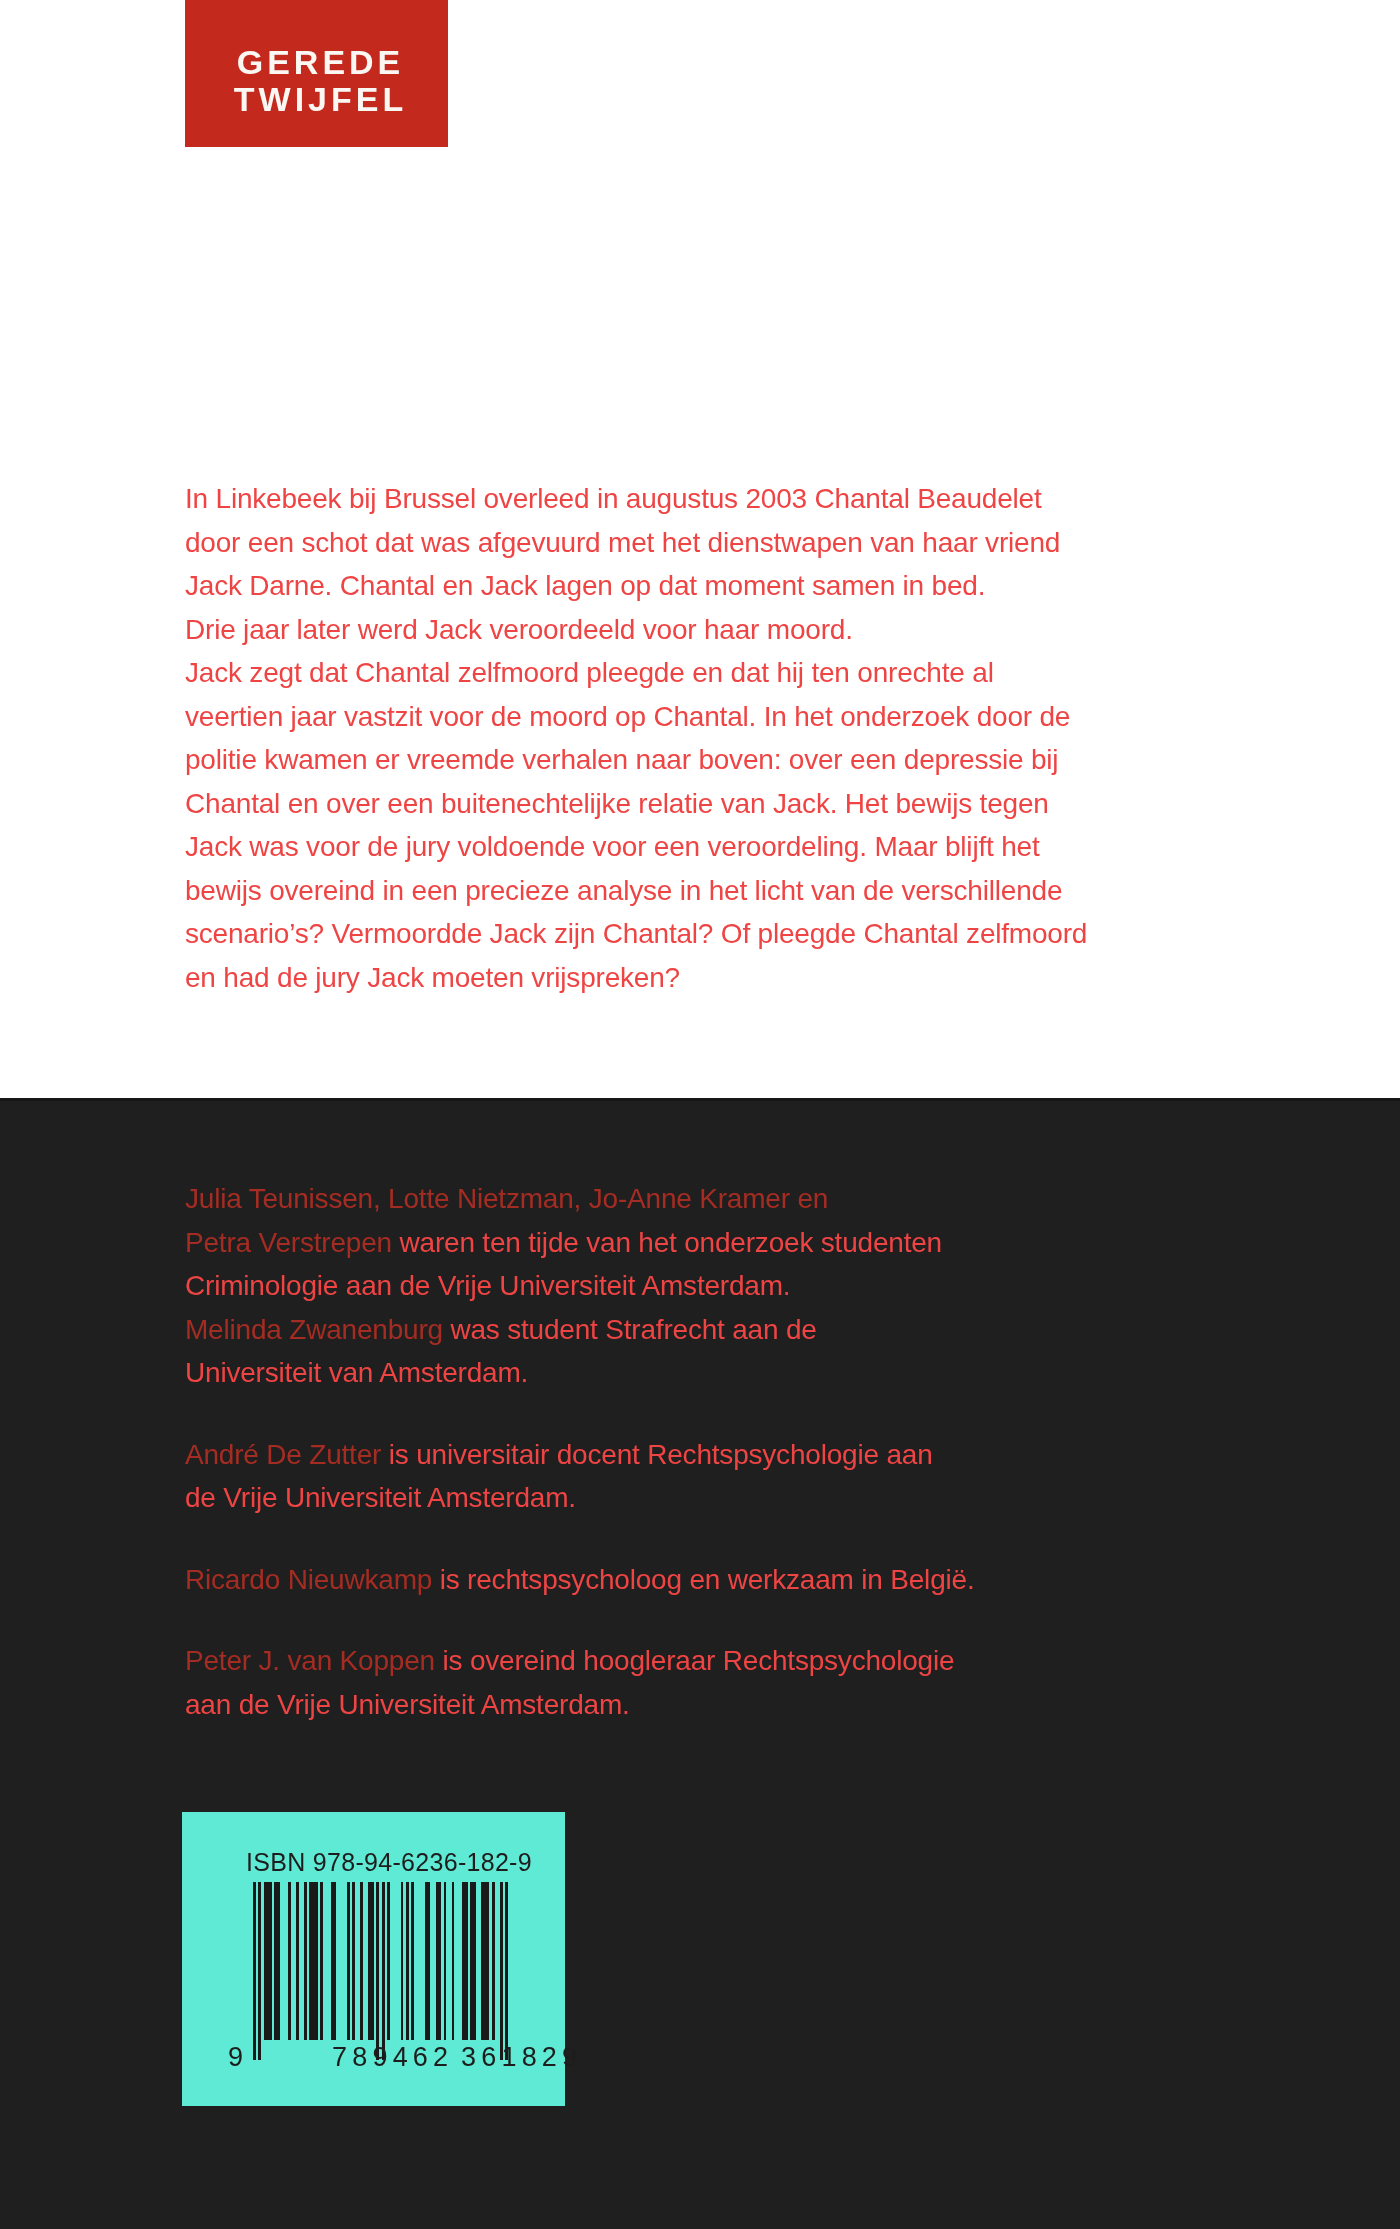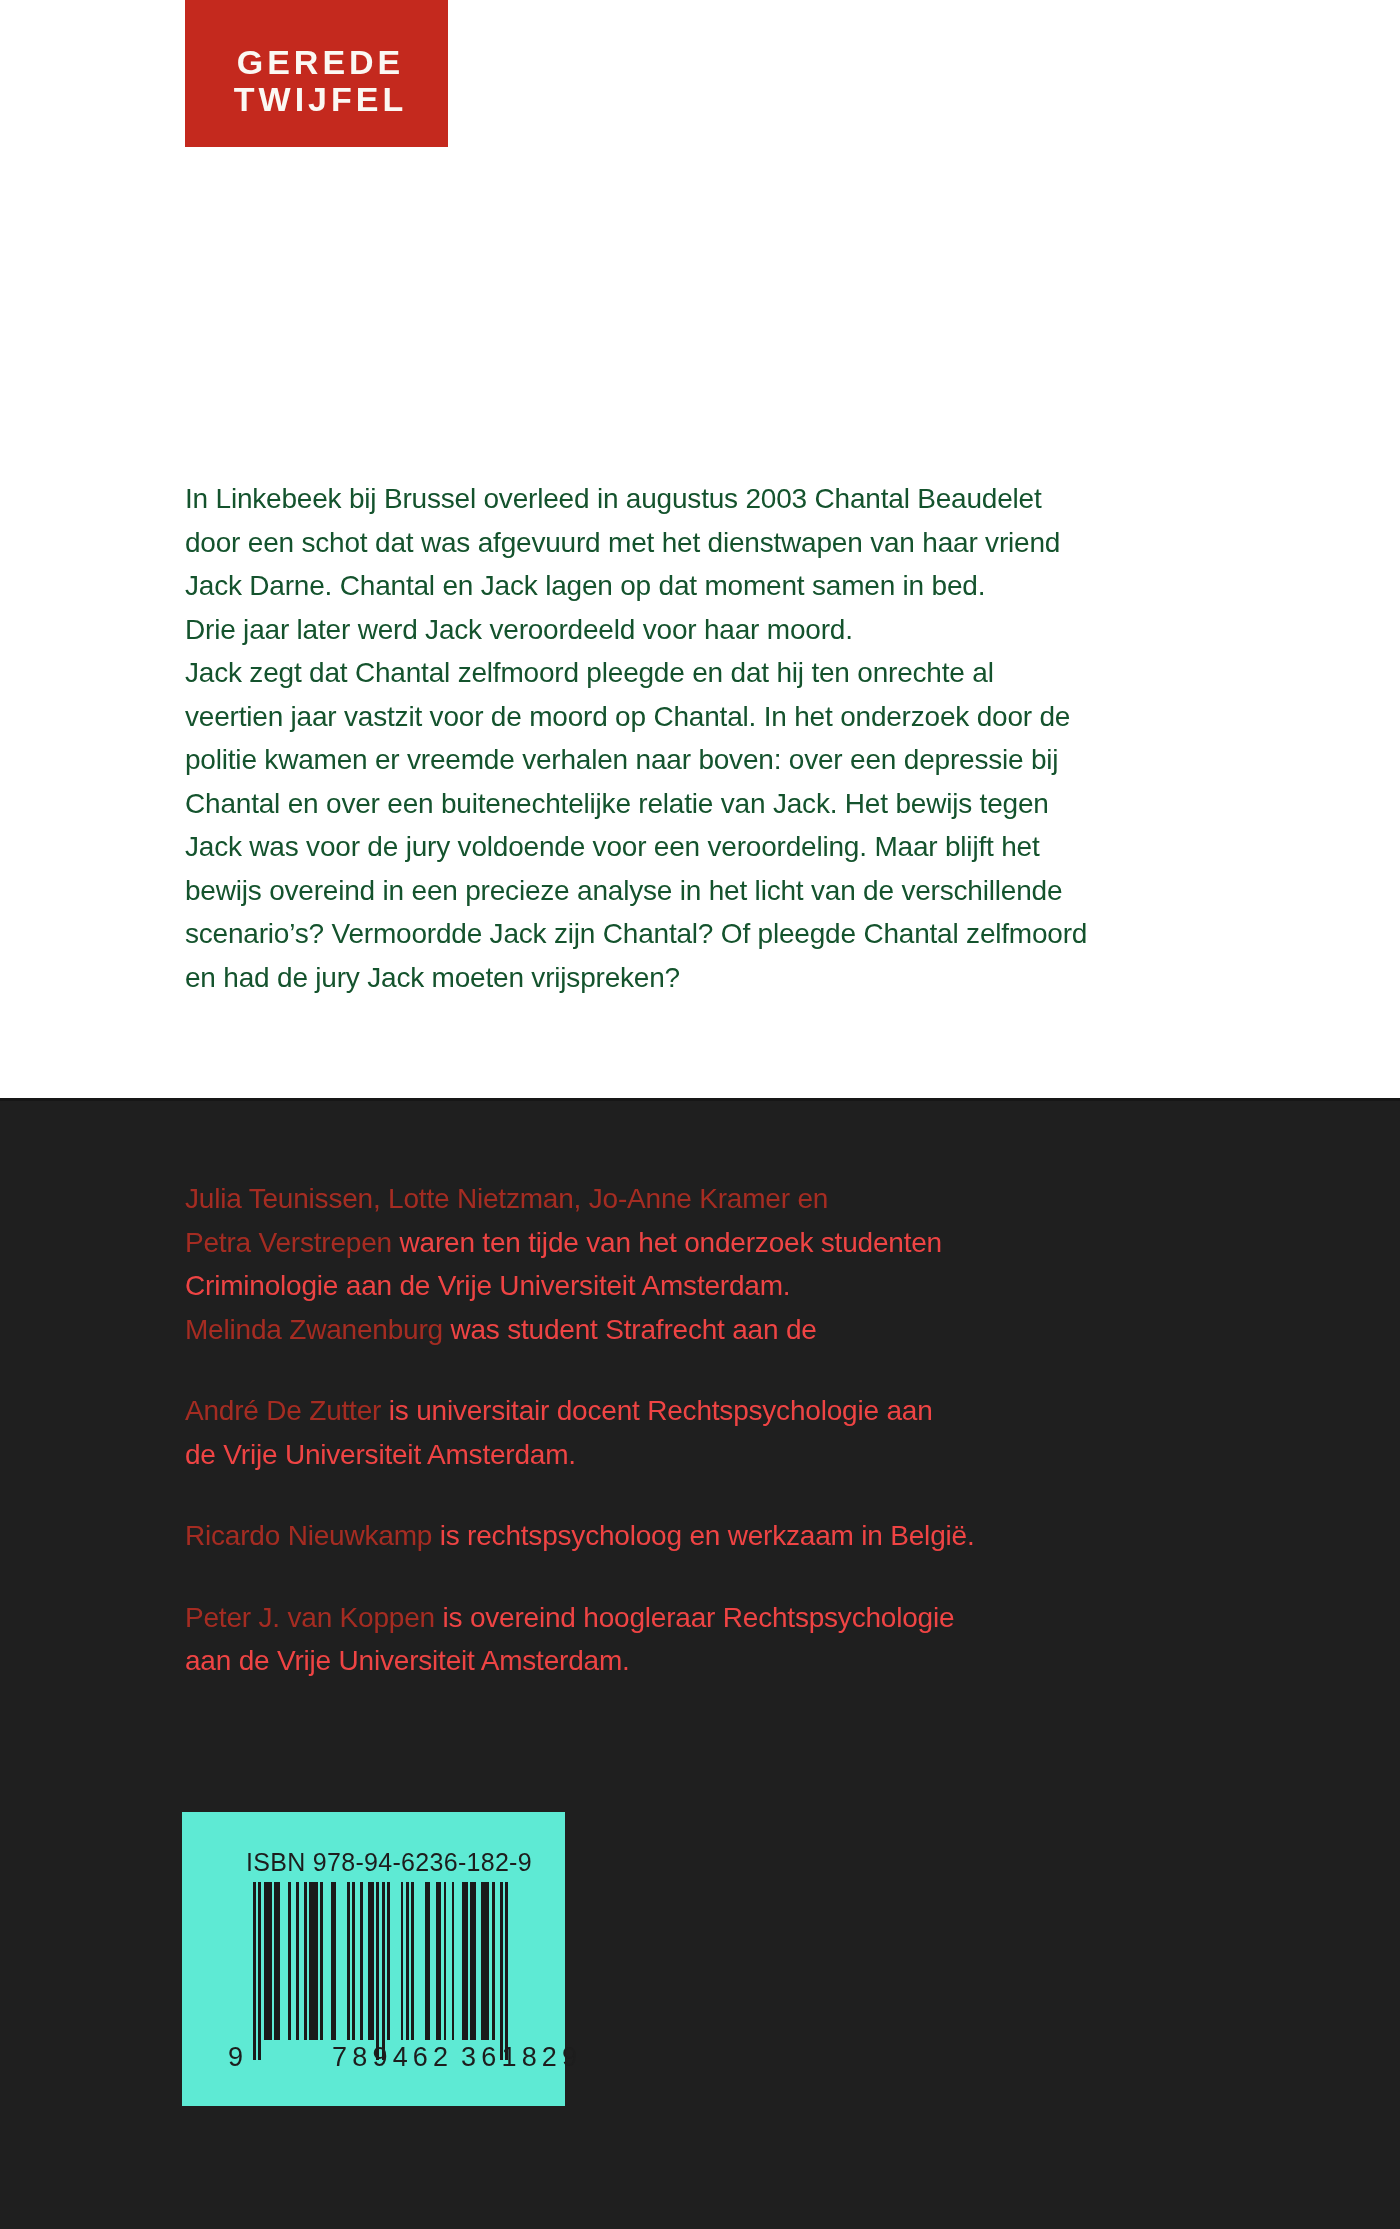--- a/index.html
+++ b/index.html
@@ -22,7 +22,7 @@
   .logo-block .logo-line{padding-left:8px;}
   .synopsis{
     position:absolute;left:185px;top:477px;width:920px;
-    color:#14532d;
+    color:#ef4444;
     font-size:28px;line-height:43.5px;letter-spacing:-0.2px;
     font-weight:normal;
   }

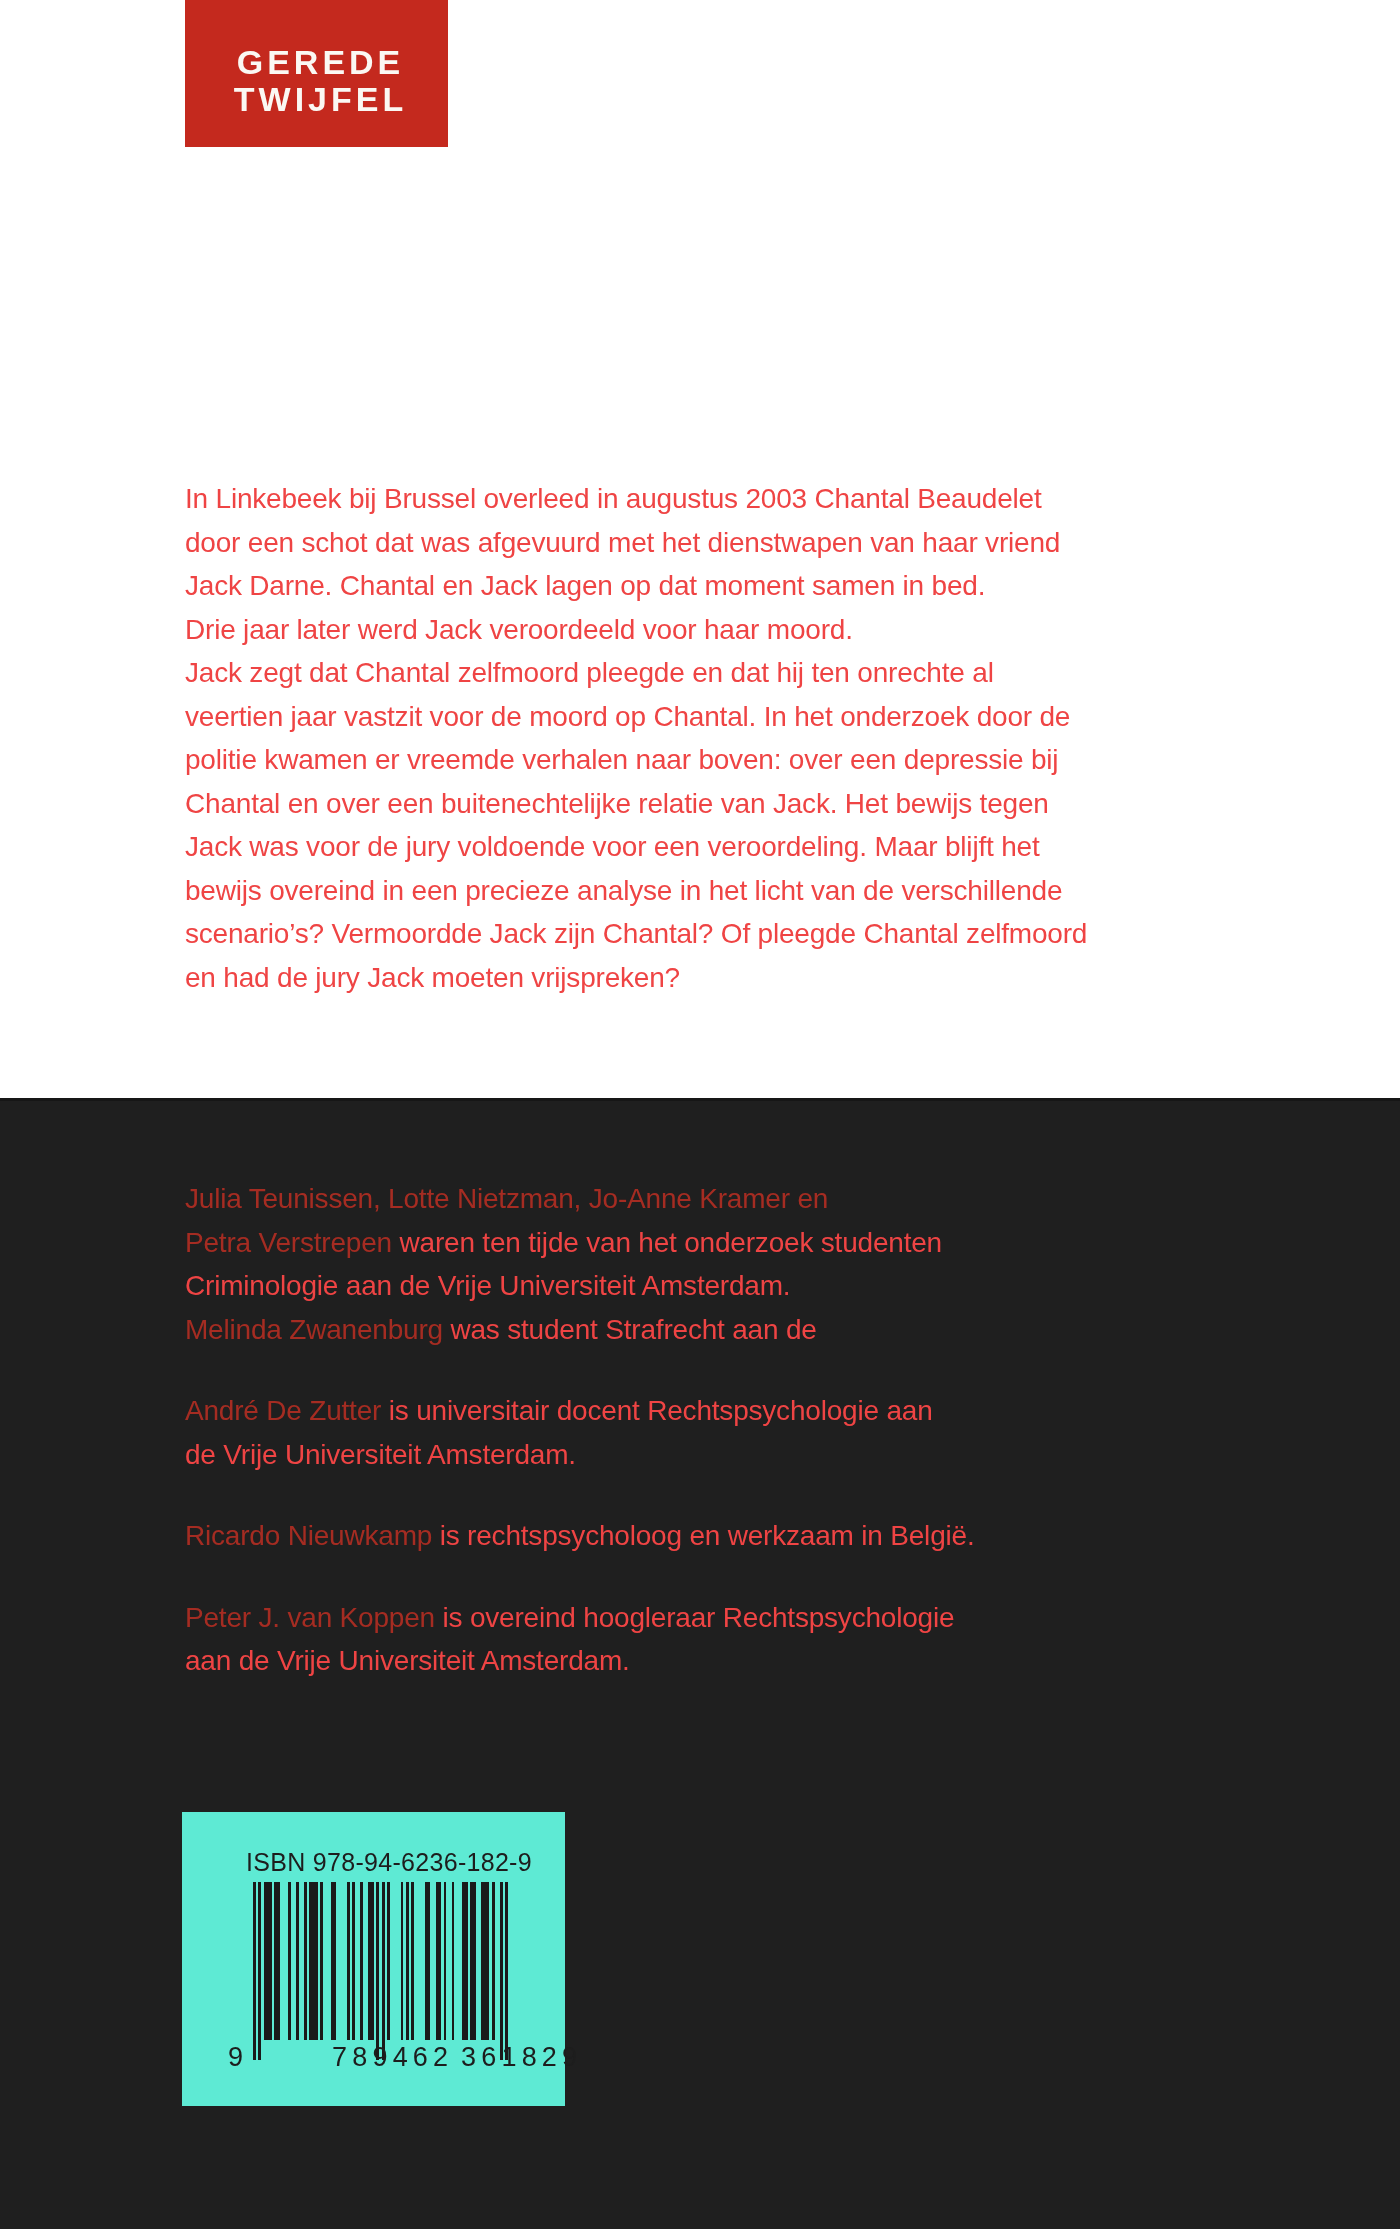--- a/index.html
+++ b/index.html
@@ -94,6 +94,7 @@
           <div><span class="seg-red">Petra Verstrepen</span><span class="seg-light"> waren ten tijde van het onderzoek studenten</span></div>
           <div><span class="seg-light">Criminologie aan de Vrije Universiteit Amsterdam.</span></div>
           <div><span class="seg-red">Melinda Zwanenburg</span><span class="seg-light"> was student Strafrecht aan de</span></div>
+          <div><span class="seg-light">Universiteit van Amsterdam.</span></div>
         </div>
         <div class="credit-para">
           <div><span class="seg-red">André De Zutter</span><span class="seg-light"> is universitair docent Rechtspsychologie aan</span></div>

